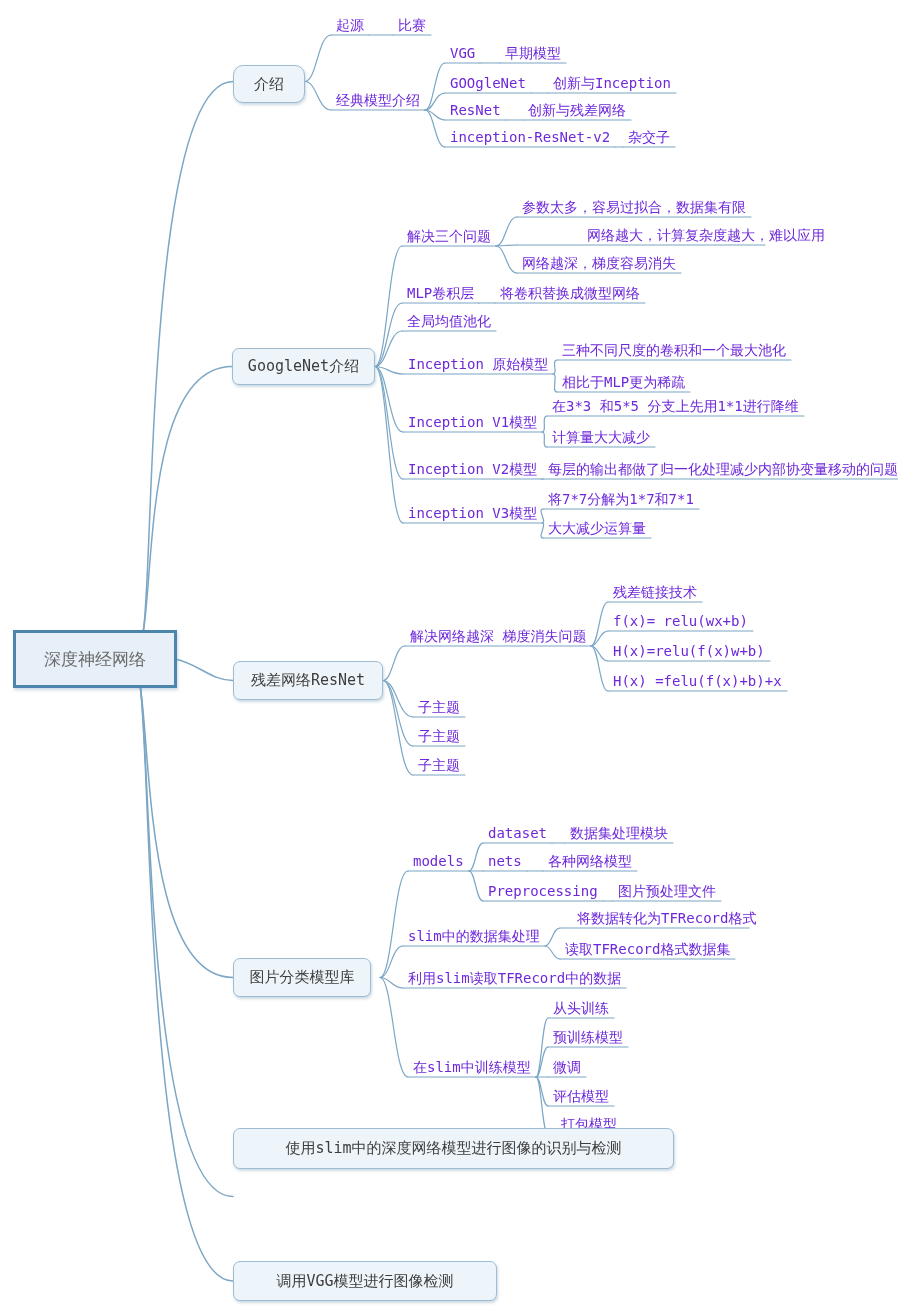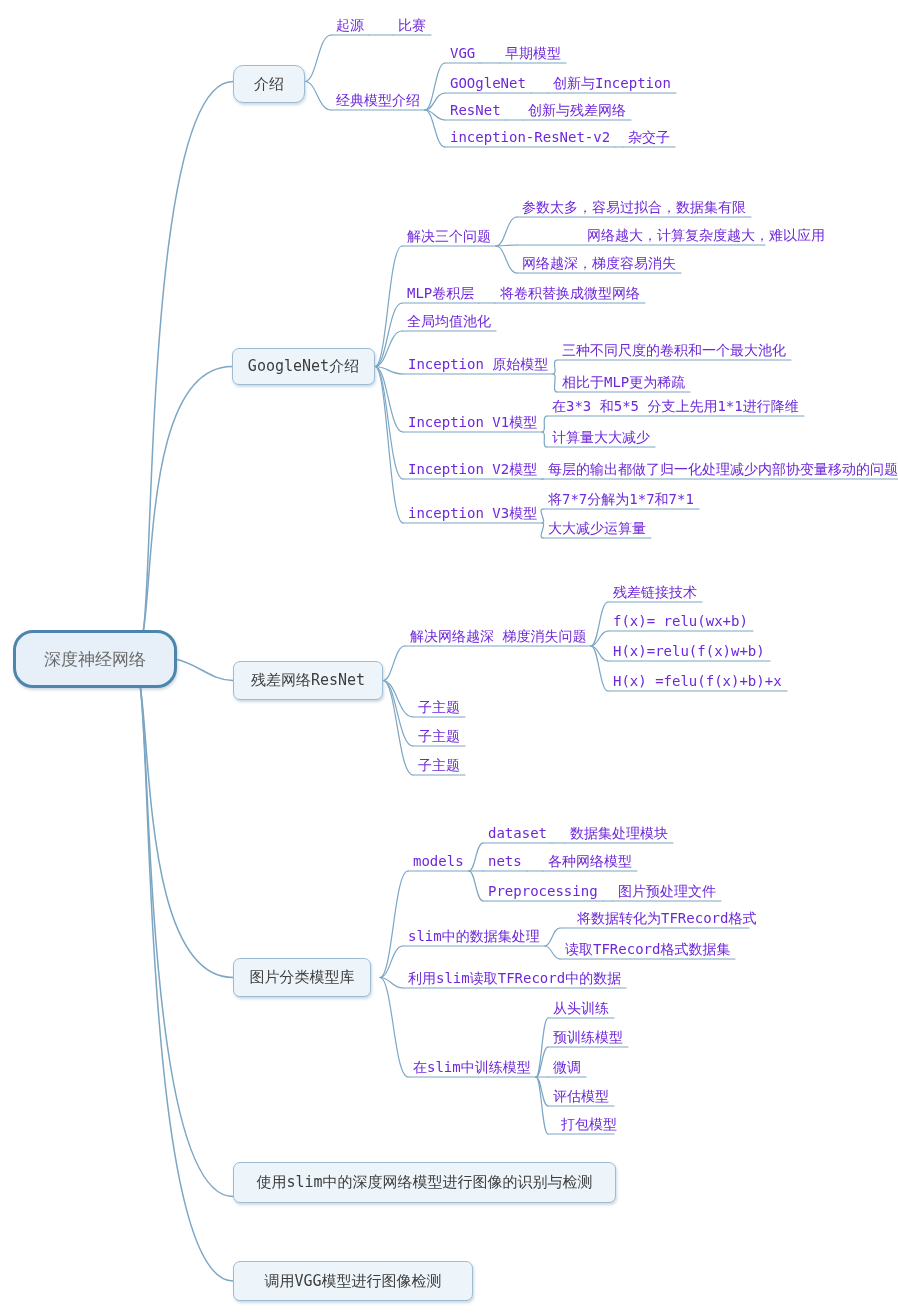--- a/index.html
+++ b/index.html
@@ -20,7 +20,7 @@
     color:#3d3d3d;font-size:15px;white-space:nowrap;cursor:default;
   }
   .node-box.root{
-    background:#e7f0f8;border:3px solid #4d86ad;border-radius:20px;
+    background:#e7f0f8;border:3px solid #4d86ad;border-radius:0;
     color:#6a6a6a;font-size:17px;
   }
   .node-text{

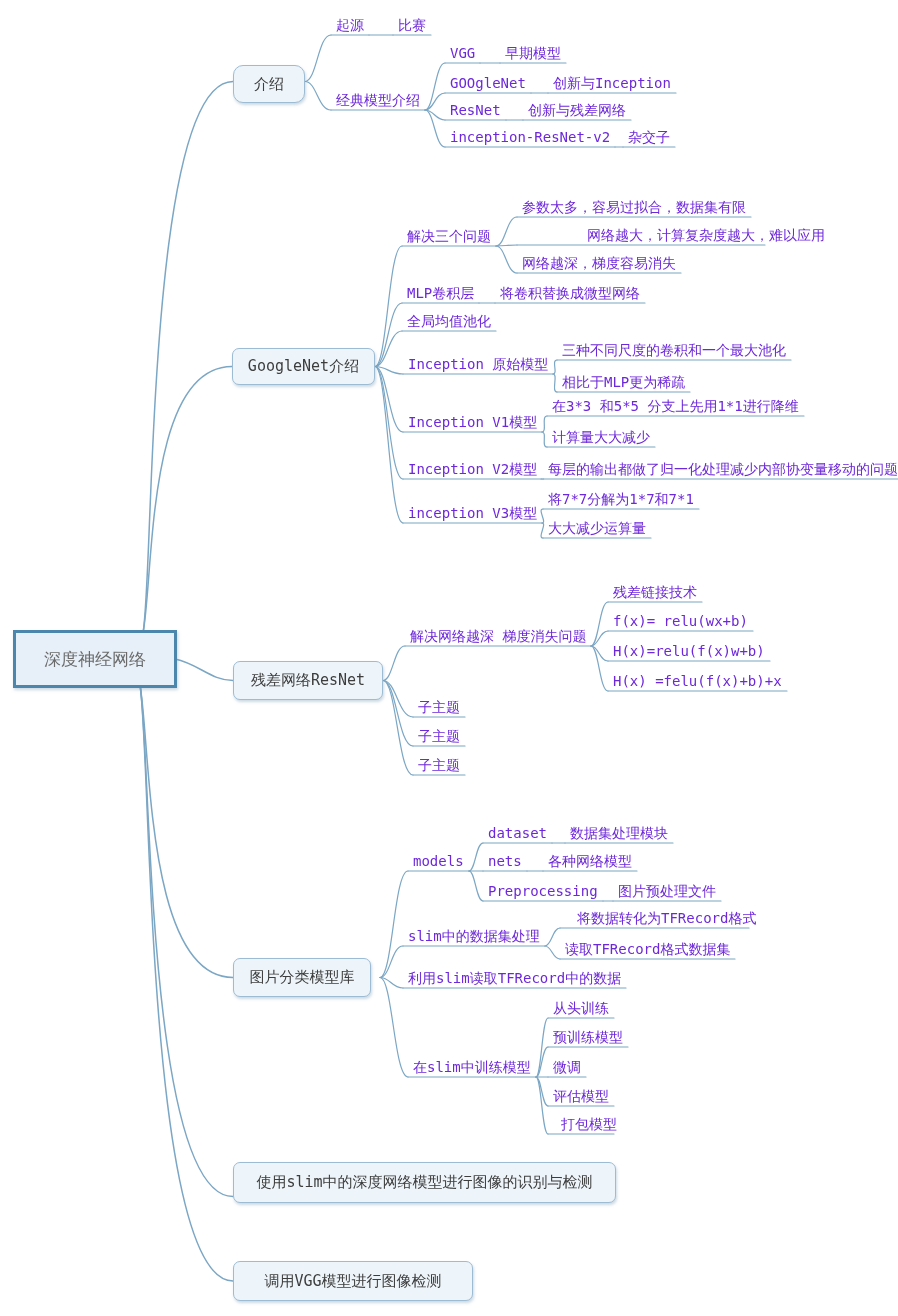--- a/index.html
+++ b/index.html
@@ -217,7 +217,7 @@
     <div class="node-text" style="left: 553px; top: 1058px;"><span>微调</span></div>
     <div class="node-text" style="left: 553px; top: 1087px;"><span>评估模型</span></div>
     <div class="node-text" style="left: 553px; top: 1115px; margin-left: 8px;"><span>打包模型</span></div>
-    <div class="node-box" style="left: 233px; top: 1128px; width: 383px; height: 41px; margin-top: 34px;">
+    <div class="node-box" style="left: 233px; top: 1128px; width: 441px; height: 41px;">
       <span>使用slim中的深度网络模型进行图像的识别与检测</span>
     </div>
     <div class="node-box" style="left: 233px; top: 1261px; width: 240px; height: 40px;">

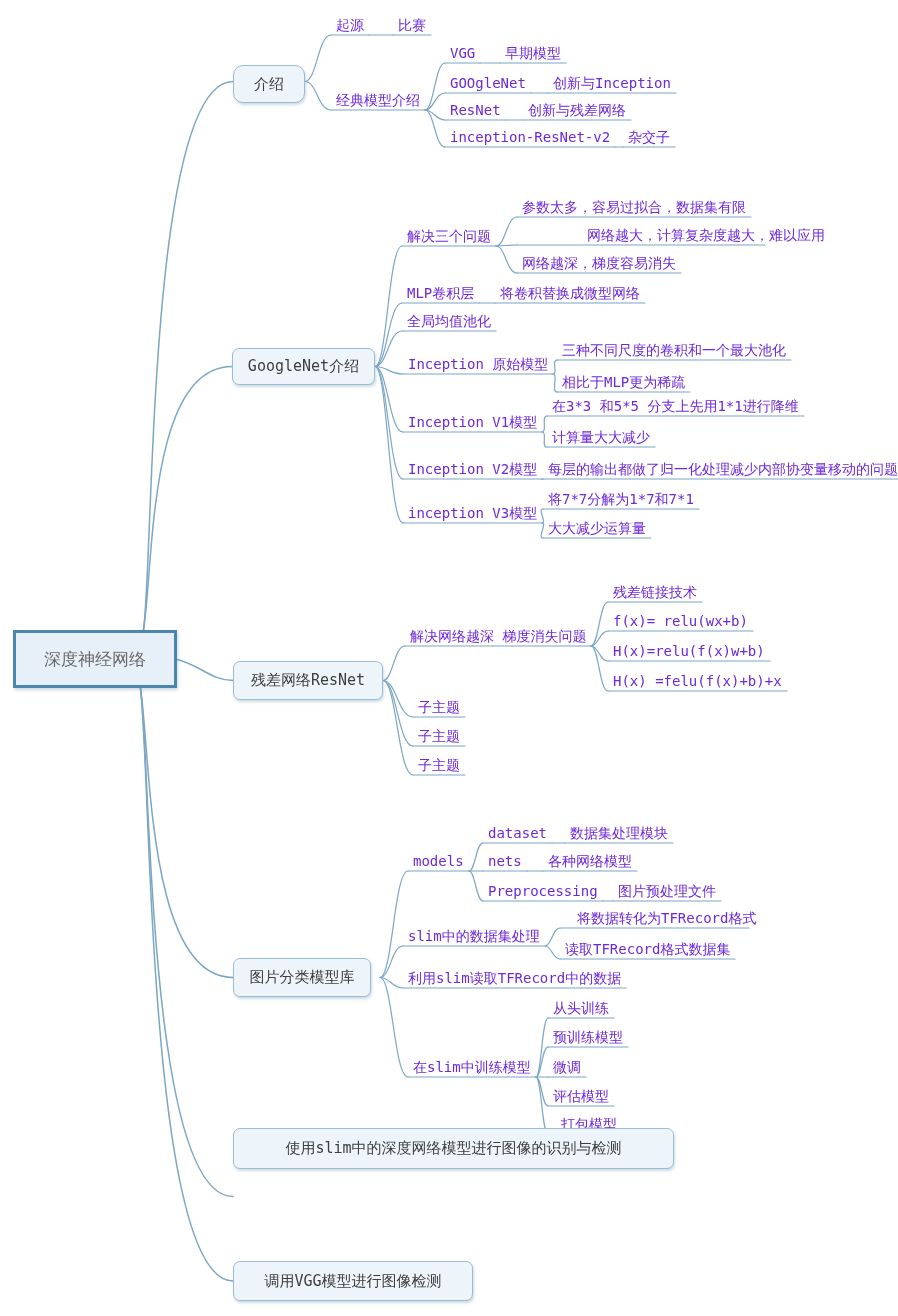--- a/index.html
+++ b/index.html
@@ -220,7 +220,7 @@
     <div class="node-box" style="left: 233px; top: 1128px; width: 441px; height: 41px;">
       <span>使用slim中的深度网络模型进行图像的识别与检测</span>
     </div>
-    <div class="node-box" style="left: 233px; top: 1261px; width: 240px; height: 40px;">
+    <div class="node-box" style="left: 233px; top: 1261px; width: 264px; height: 40px;">
       <span>调用VGG模型进行图像检测</span>
     </div>
   </div>

